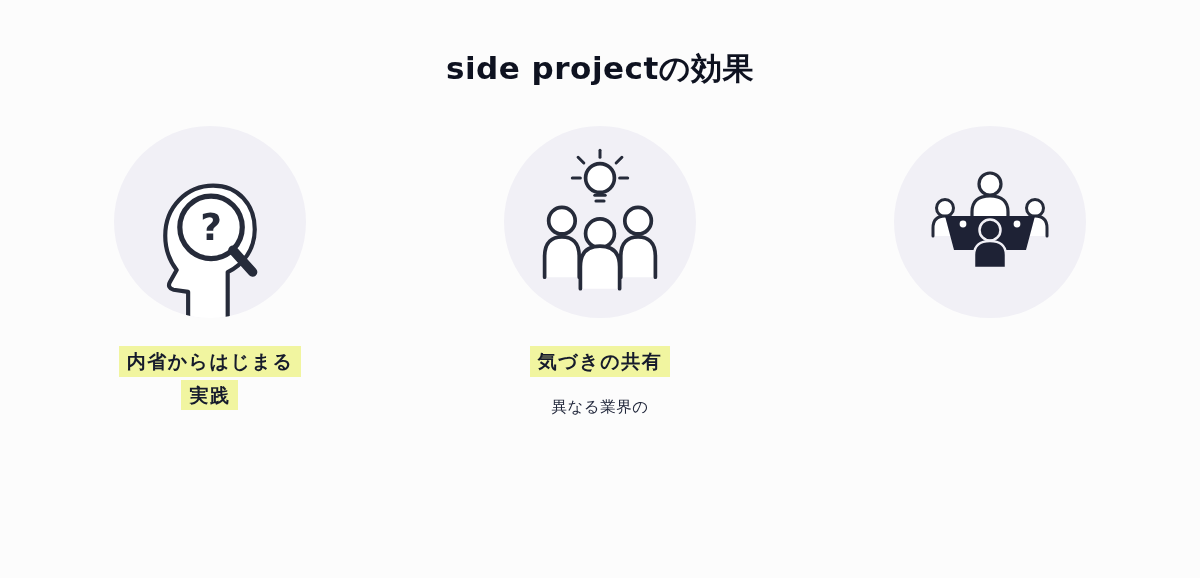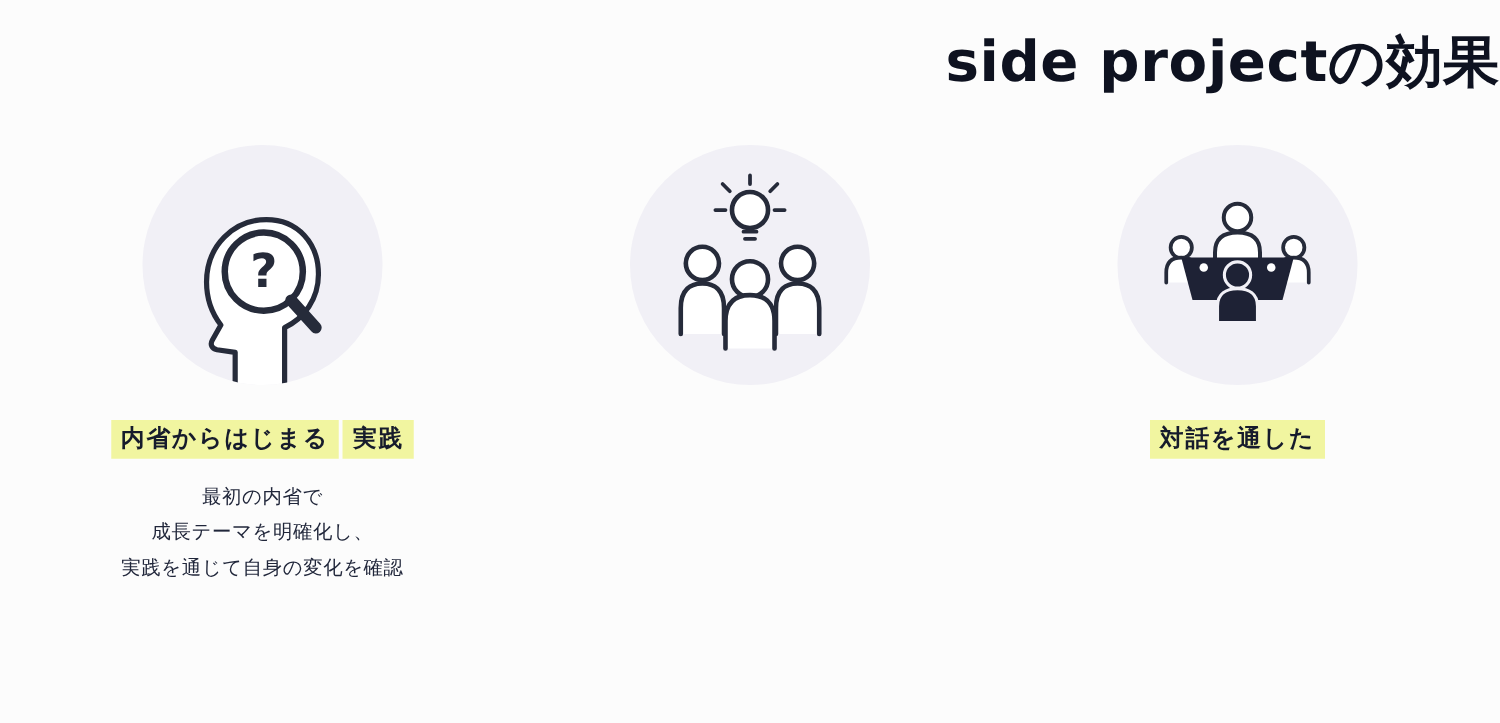--- a/index.html
+++ b/index.html
@@ -15,9 +15,9 @@
   }
   .page-title {
     margin: 0;
-    padding-top: 20px;
-    text-align: right;
-    font-size: 45px;
+    padding-top: 48px;
+    text-align: center;
+    font-size: 31px;
     font-weight: 800;
     letter-spacing: 0.5px;
     color: #0e1220;

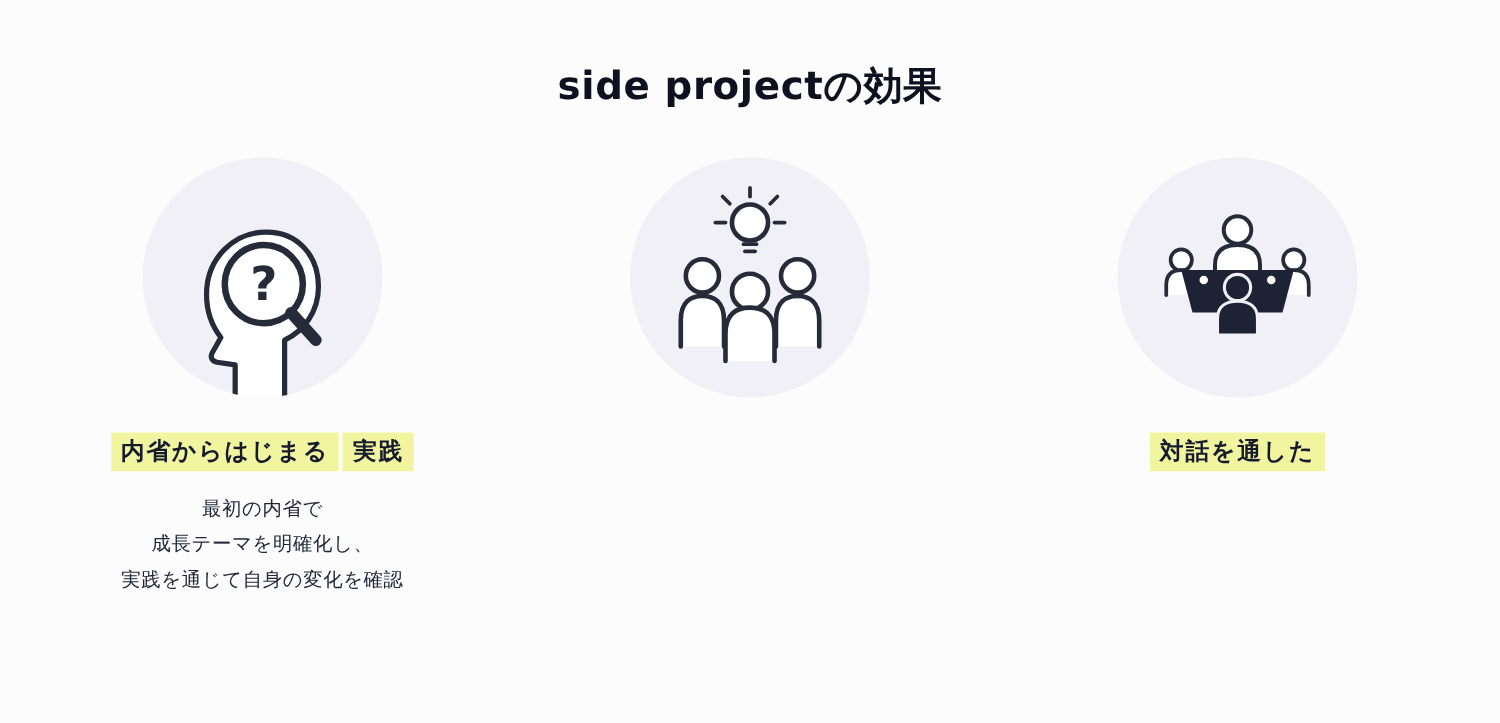--- a/index.html
+++ b/index.html
@@ -50,7 +50,7 @@
   .card-heading {
     margin: 28px 0 12px;
     display: flex;
-    flex-direction: row;
+    flex-direction: column;
     align-items: center;
     gap: 3px;
     font-size: 19px;

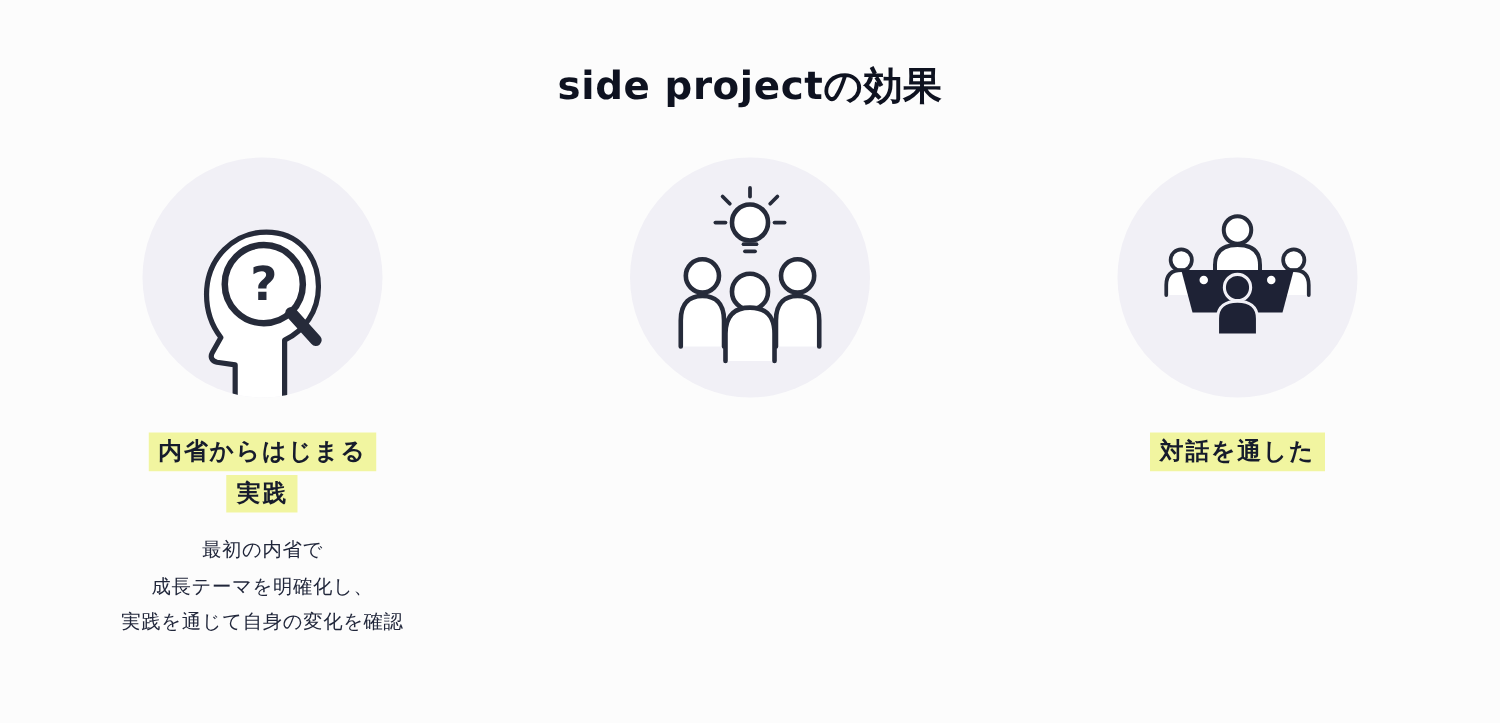--- a/index.html
+++ b/index.html
@@ -132,6 +132,7 @@
       </svg>
     </div>
     <h2 class="card-heading">
+      <span class="hl">気づきの共有</span>
     </h2>
     <p class="card-desc">
     </p>

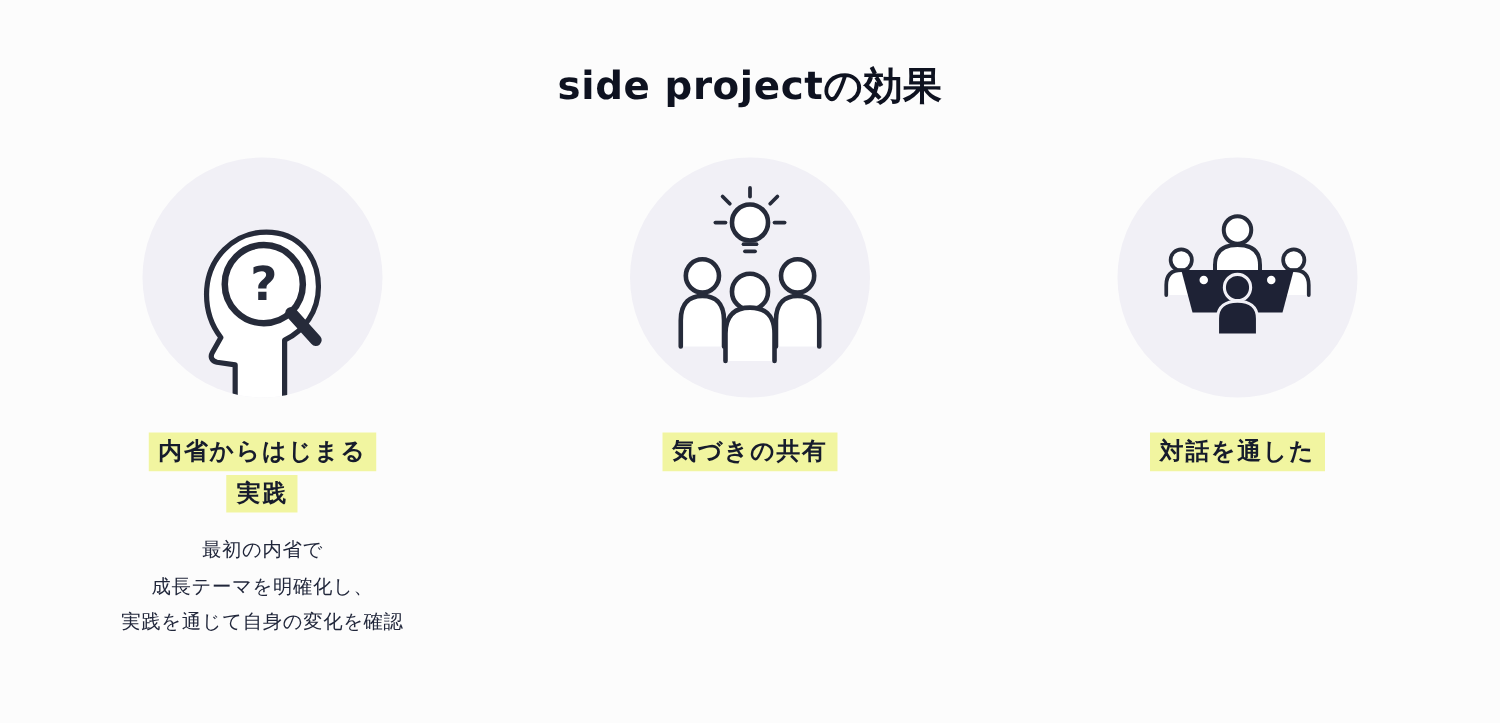--- a/index.html
+++ b/index.html
@@ -163,7 +163,6 @@
       </svg>
     </div>
     <h2 class="card-heading">
-      <span class="hl">対話を通した</span>
     </h2>
   </section>
 

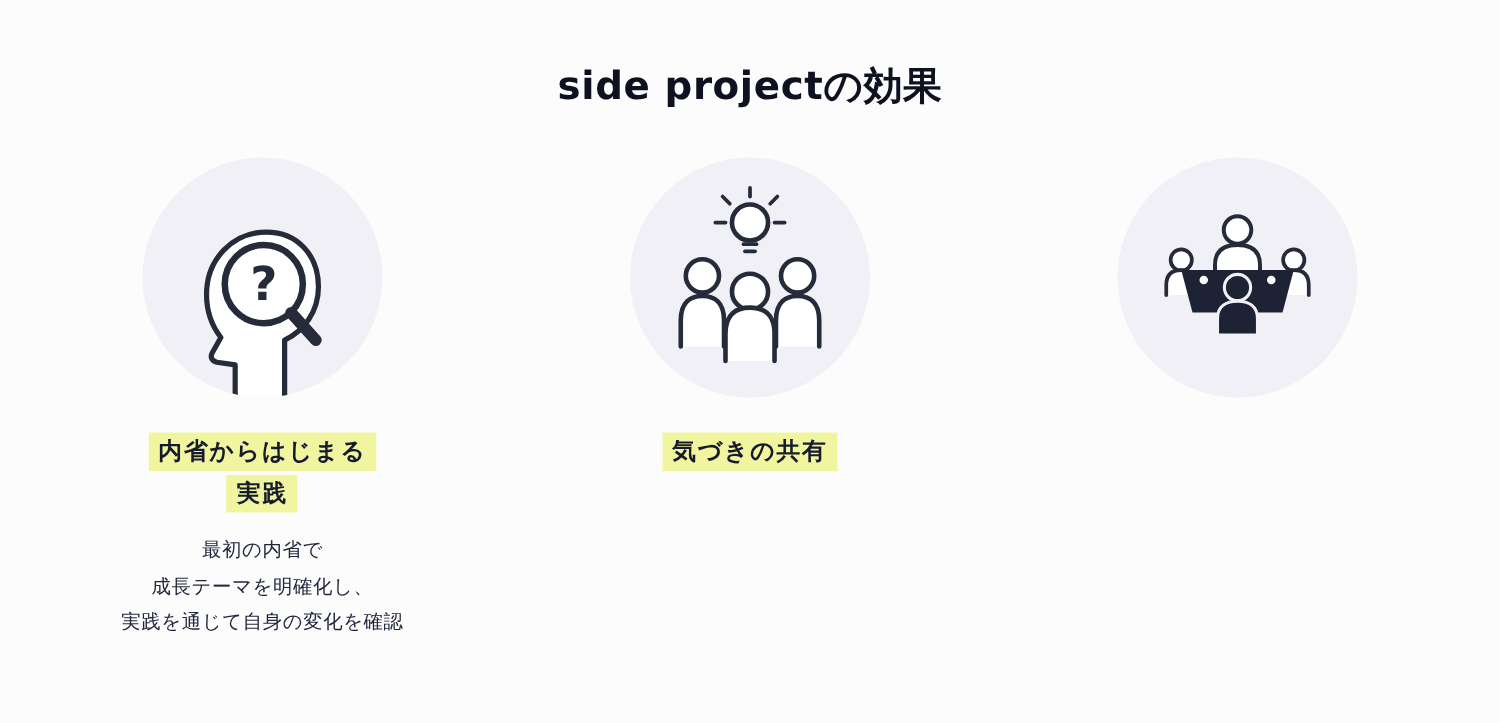--- a/index.html
+++ b/index.html
@@ -135,6 +135,7 @@
       <span class="hl">気づきの共有</span>
     </h2>
     <p class="card-desc">
+      <span>異なる業界の</span>
     </p>
   </section>
 

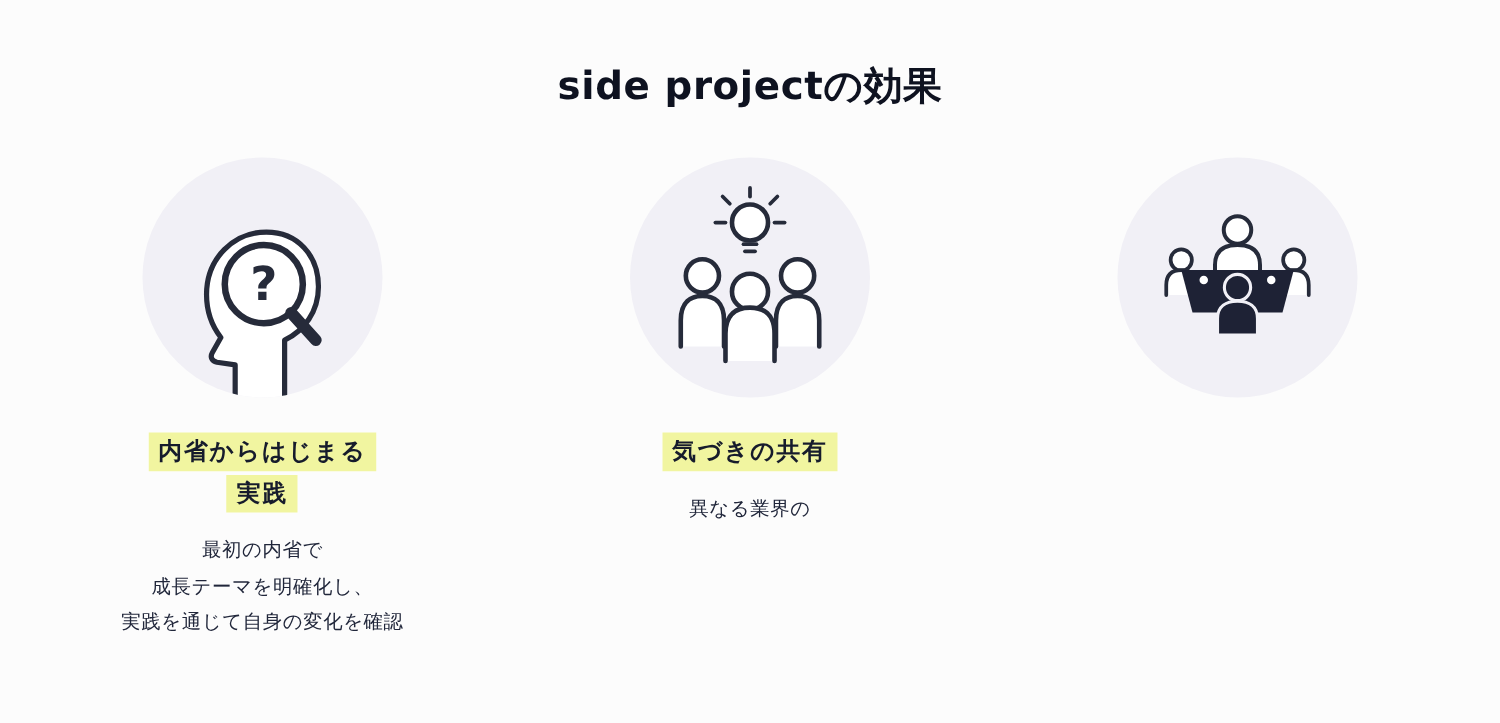--- a/index.html
+++ b/index.html
@@ -96,11 +96,6 @@
       <span class="hl">内省からはじまる</span>
       <span class="hl">実践</span>
     </h2>
-    <p class="card-desc">
-      <span>最初の内省で</span>
-      <span>成長テーマを明確化し、</span>
-      <span>実践を通じて自身の変化を確認</span>
-    </p>
   </section>
 
   <section class="card">

